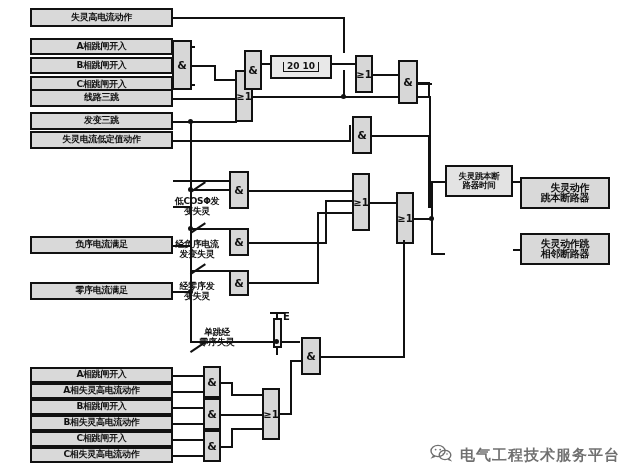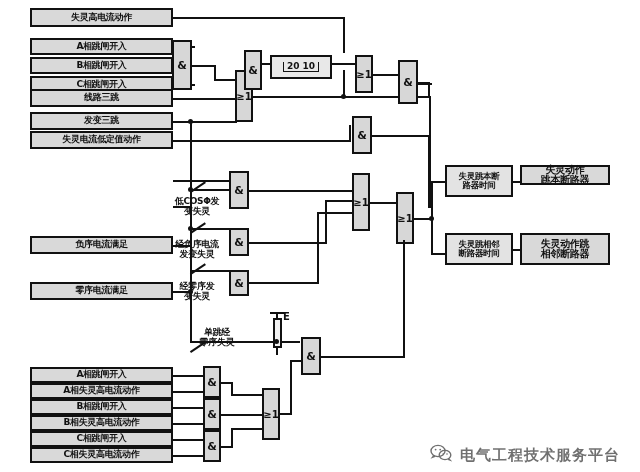--- a/index.html
+++ b/index.html
@@ -372,7 +372,7 @@
   <div class="box time" style="left:445px; top:165px; width:68px; height:32px;">失灵跳本断
 路器时间</div>
 
-  <div class="box out" style="left:520px; top:165px; width:90px; height:20px;">失灵动作
+  <div class="box out" style="left:520px; top:177px; width:90px; height:32px;text-align:right;">失灵动作
 跳本断路器</div>
 
   <div class="wh" style="left:513px; top:181px; width:8px;"></div>

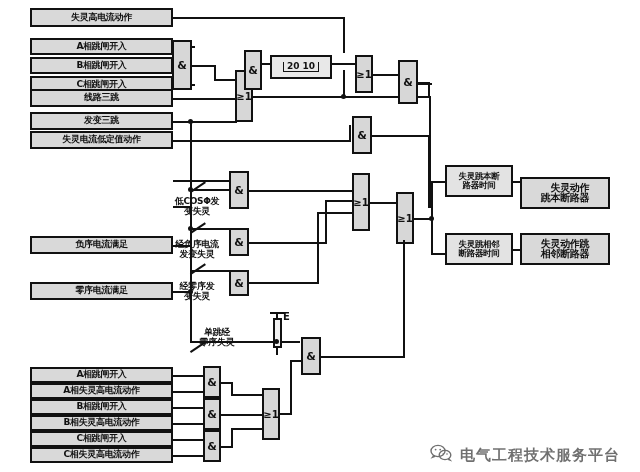--- a/index.html
+++ b/index.html
@@ -377,8 +377,6 @@
 
   <div class="wh" style="left:513px; top:181px; width:8px;"></div>
 
-  <div class="box time" style="left:445px; top:233px; width:68px; height:32px;">失灵跳相邻
-断路器时间</div>
 
   <div class="box out" style="left:520px; top:233px; width:90px; height:32px;">失灵动作跳
 相邻断路器</div>

